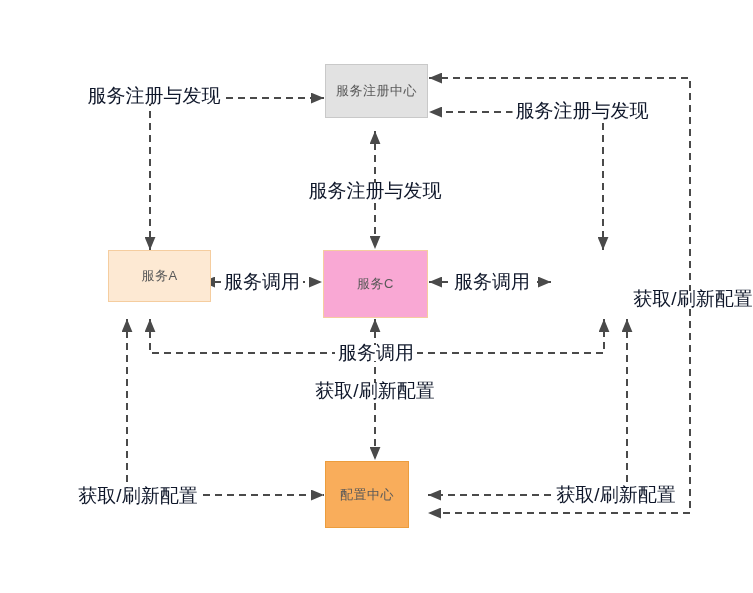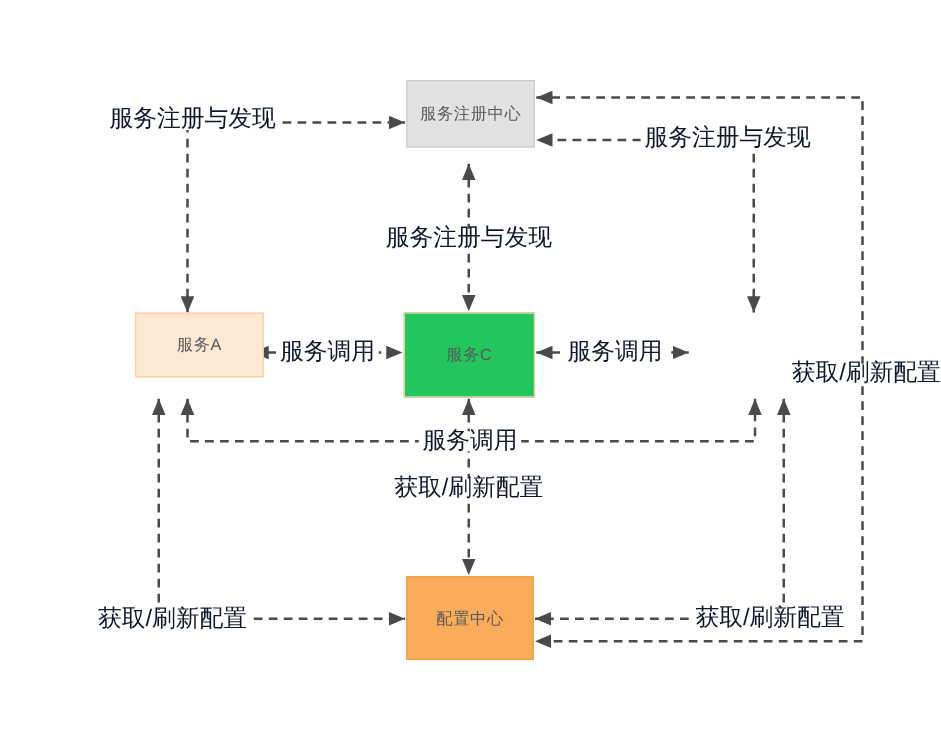--- a/index.html
+++ b/index.html
@@ -67,7 +67,7 @@
     <span>服务A</span>
   </div>
 
-  <div class="node node-service-c" style="background-color: #22c55e; border-color: rgb(245, 205, 159);">
+  <div class="node node-service-c" style="background-color: #f9a8d4; border-color: rgb(245, 205, 159);">
     <span>服务C</span>
   </div>
 

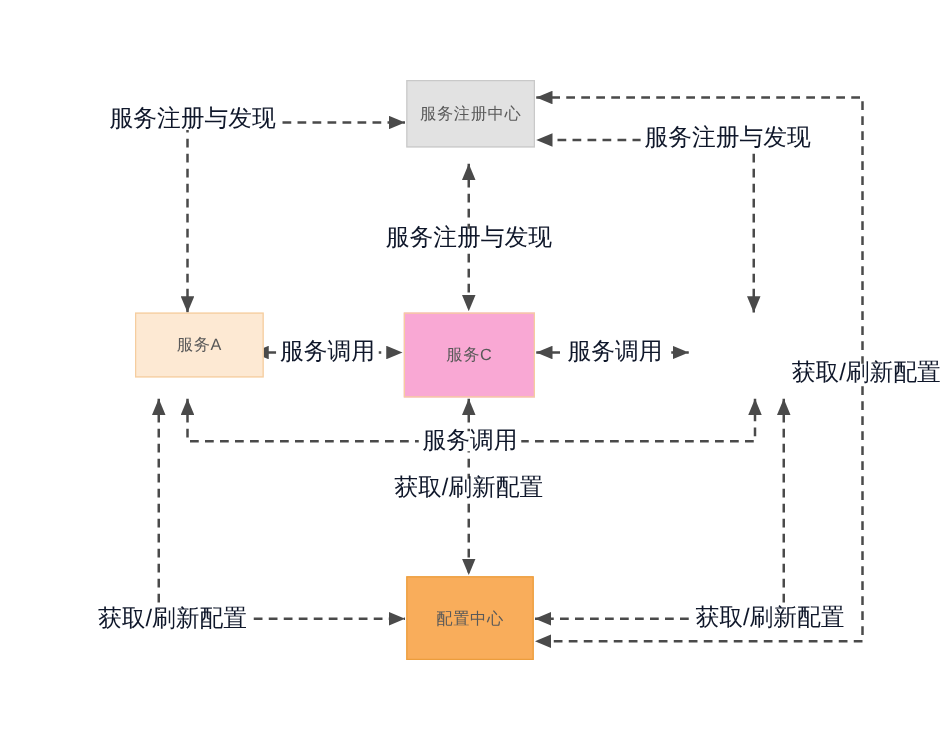--- a/index.html
+++ b/index.html
@@ -17,7 +17,7 @@
   .node-service-a{left:108px;top:250px;width:103px;height:52px;}
   .node-service-c{left:323px;top:250px;width:105px;height:68px;}
   .node-service-b{left:552px;top:250px;width:104px;height:68px;}
-  .node-config{left:325px;top:461px;width:102px;height:67px;}
+  .node-config{left:325px;top:461px;width:84px;height:67px;}
   .edge-label{
     position:absolute;transform:translate(-50%,-50%);
     background:#ffffff;padding:0 3px;white-space:nowrap;

